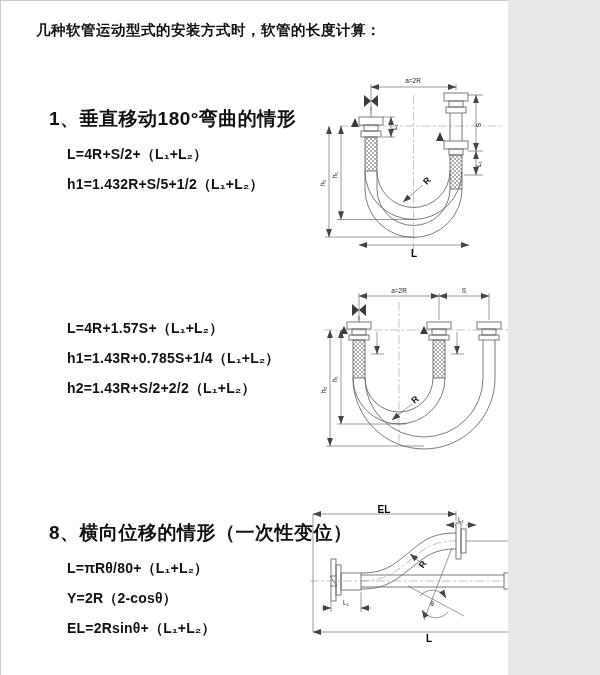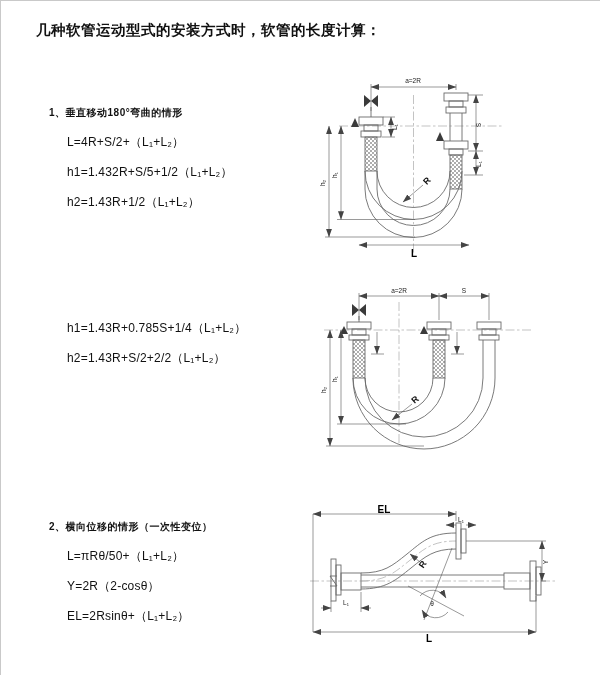--- a/index.html
+++ b/index.html
@@ -4,7 +4,7 @@
 <style>
   html,body{margin:0;padding:0;background:#e8e8e8;}
   .page{
-    position:relative;width:600px;height:675px;background:#ffffff;
+    position:relative;width:508px;height:675px;background:#ffffff;
     font-family:"Liberation Sans","DejaVu Sans",sans-serif;color:#111;
     overflow:hidden;border-top:1px solid #c9c9c9;border-left:1px solid #c9c9c9;
     box-sizing:border-box;

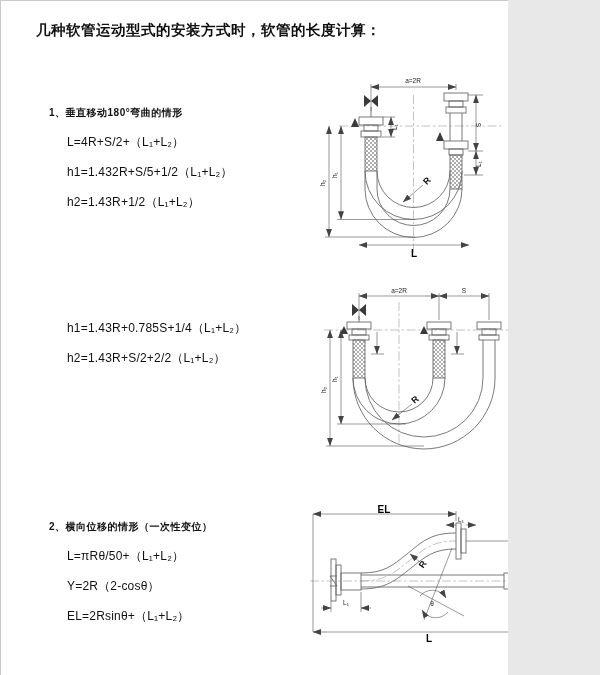--- a/index.html
+++ b/index.html
@@ -14,7 +14,7 @@
     letter-spacing:0.5px;white-space:nowrap;
   }
   .section{position:absolute;left:48px;}
-  .sec-heading{font-size:10px;font-weight:bold;letter-spacing:0.5px;white-space:nowrap;}
+  .sec-heading{font-size:19px;font-weight:bold;letter-spacing:0.5px;white-space:nowrap;}
   .formulas{margin-left:18px;margin-top:7px;}
   .formula{font-size:12px;font-weight:normal;line-height:30px;white-space:nowrap;letter-spacing:0.2px;}
   .diag{position:absolute;}

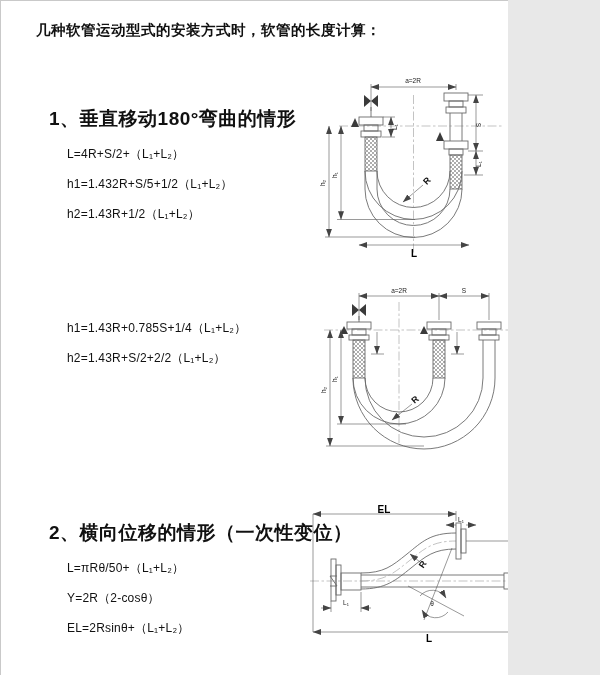--- a/index.html
+++ b/index.html
@@ -16,7 +16,7 @@
   .section{position:absolute;left:48px;}
   .sec-heading{font-size:19px;font-weight:bold;letter-spacing:0.5px;white-space:nowrap;}
   .formulas{margin-left:18px;margin-top:7px;}
-  .formula{font-size:12px;font-weight:normal;line-height:30px;white-space:nowrap;letter-spacing:0.2px;}
+  .formula{font-size:14px;font-weight:bold;line-height:30px;white-space:nowrap;letter-spacing:0.2px;}
   .diag{position:absolute;}
   .st{stroke:#6b6b6b;fill:none;stroke-width:0.9;}
   .cl{stroke:#9a9a9a;fill:none;stroke-width:0.6;stroke-dasharray:9 2.5 2.5 2.5;}

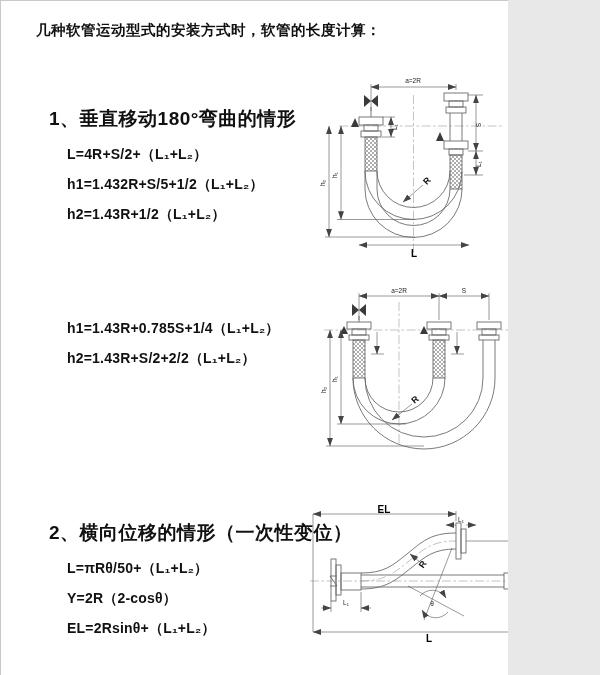--- a/index.html
+++ b/index.html
@@ -39,7 +39,6 @@
     <div class="formulas">
       <div class="formula">L=4R+S/2+（L₁+L₂）</div>
       <div class="formula">h1=1.432R+S/5+1/2（L₁+L₂）</div>
-      <div class="formula">h2=1.43R+1/2（L₁+L₂）</div>
     </div>
   </div>
 

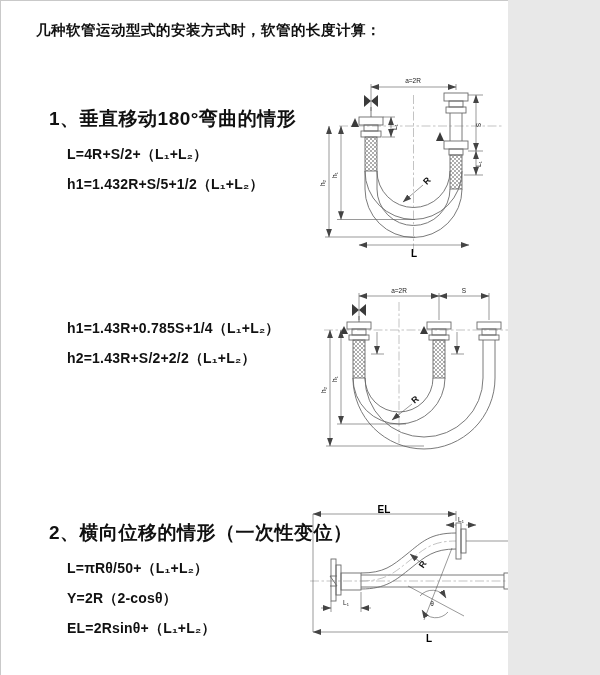--- a/index.html
+++ b/index.html
@@ -44,6 +44,7 @@
 
   <div class="section" style="top:305px">
     <div class="formulas">
+      <div class="formula">L=4R+1.57S+（L₁+L₂）</div>
       <div class="formula">h1=1.43R+0.785S+1/4（L₁+L₂）</div>
       <div class="formula">h2=1.43R+S/2+2/2（L₁+L₂）</div>
     </div>

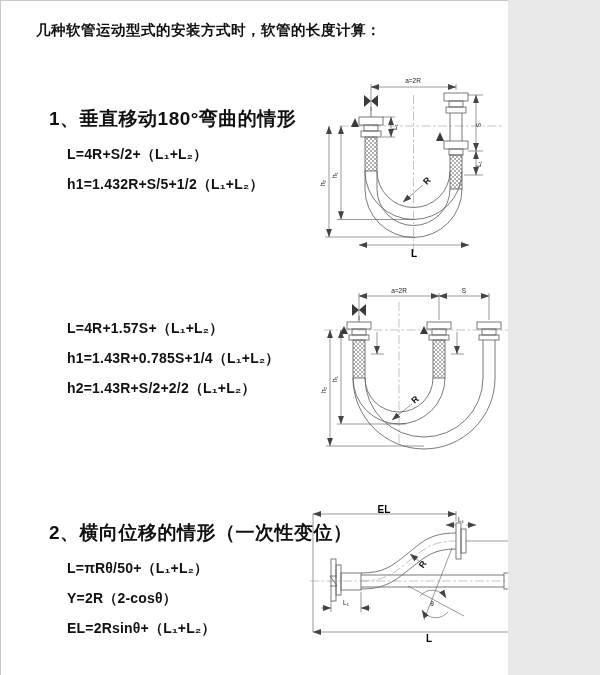--- a/index.html
+++ b/index.html
@@ -51,7 +51,7 @@
   </div>
 
   <div class="section" style="top:519px">
-    <div class="sec-heading">2、横向位移的情形（一次性变位）</div>
+    <div class="sec-heading">8、横向位移的情形（一次性变位）</div>
     <div class="formulas">
       <div class="formula">L=πRθ/50+（L₁+L₂）</div>
       <div class="formula">Y=2R（2-cosθ）</div>

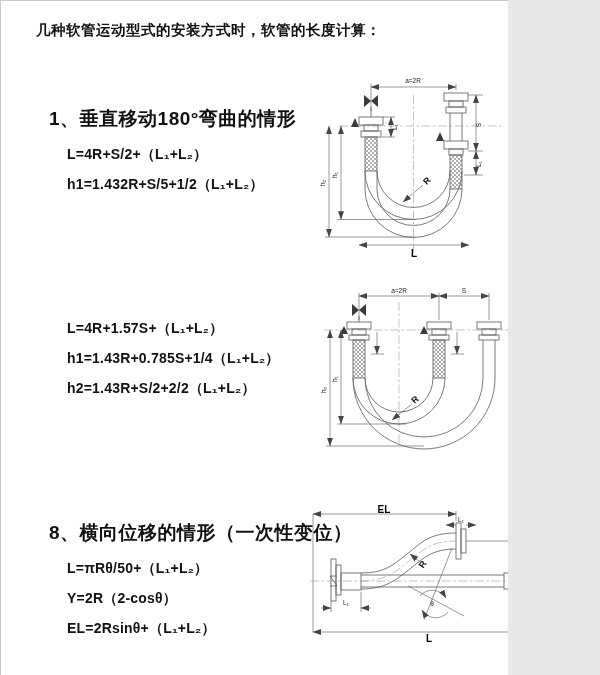--- a/index.html
+++ b/index.html
@@ -53,7 +53,7 @@
   <div class="section" style="top:519px">
     <div class="sec-heading">8、横向位移的情形（一次性变位）</div>
     <div class="formulas">
-      <div class="formula">L=πRθ/50+（L₁+L₂）</div>
+      <div class="formula">L=πRθ/80+（L₁+L₂）</div>
       <div class="formula">Y=2R（2-cosθ）</div>
       <div class="formula">EL=2Rsinθ+（L₁+L₂）</div>
     </div>

